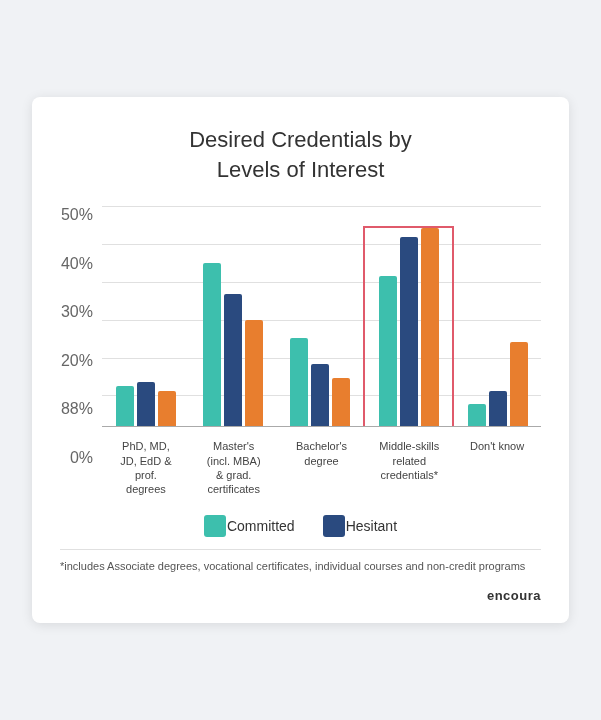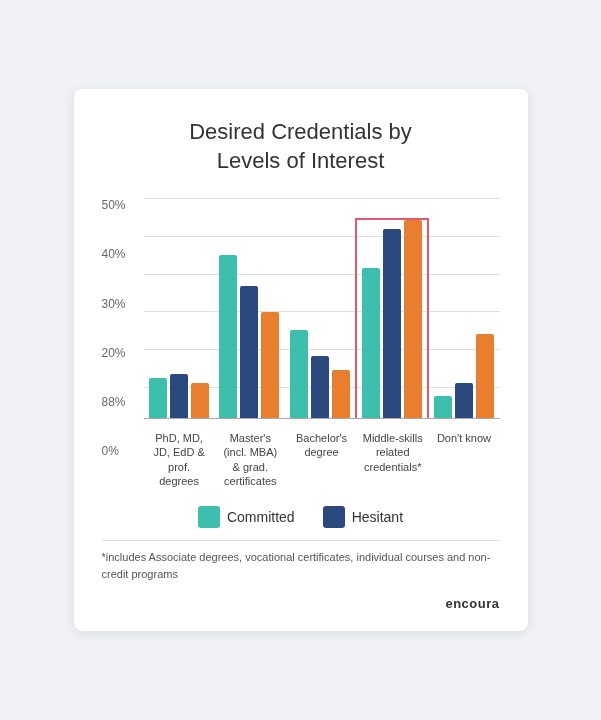--- a/index.html
+++ b/index.html
@@ -16,7 +16,7 @@
       background: #fff;
       border-radius: 8px;
       box-shadow: 0 2px 12px rgba(0,0,0,0.10);
-      width: 454px;
+      width: 537px;
       padding: 28px 28px 20px 28px;
     }
     .title {

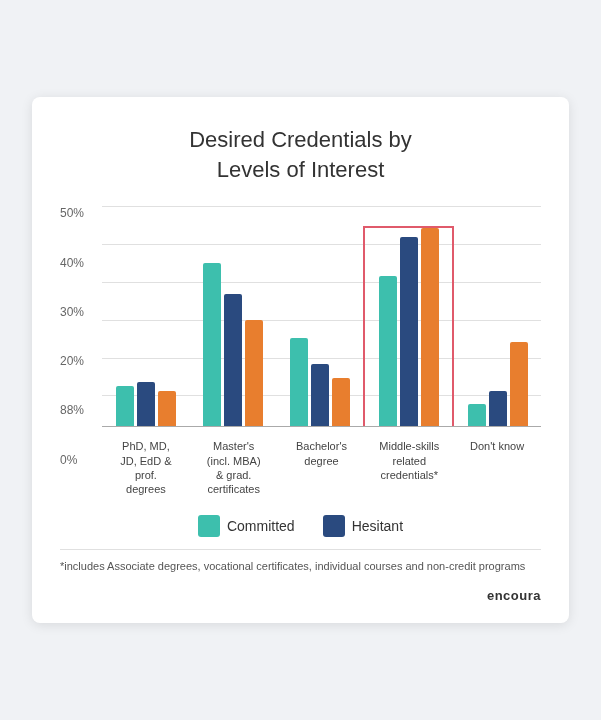--- a/index.html
+++ b/index.html
@@ -43,8 +43,9 @@
       width: 38px;
     }
     .y-label {
-      font-size: 12px;
+      font-size: 16px;
       color: #666;
+      text-align: right;
       padding-right: 5px;
     }
     .chart-body {

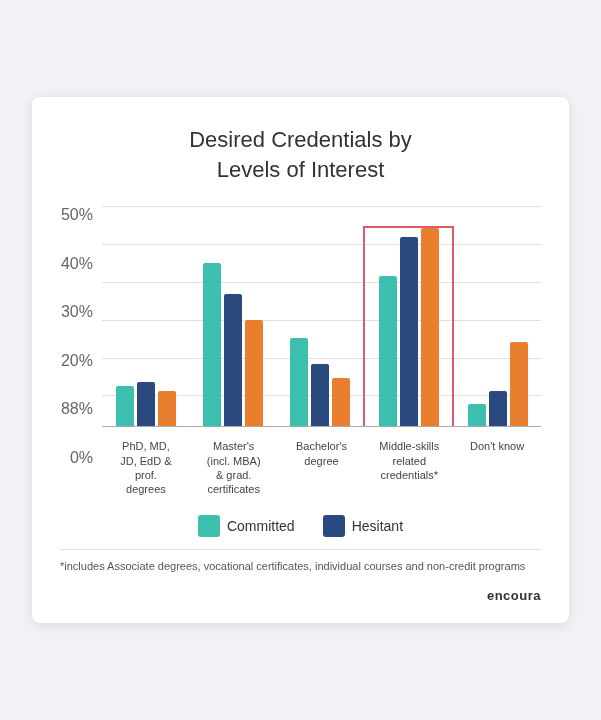--- a/index.html
+++ b/index.html
@@ -121,7 +121,7 @@
     .legend-item {
       display: flex;
       align-items: center;
-      gap: 7px;
+      gap: 1px;
       font-size: 14px;
       color: #333;
     }

